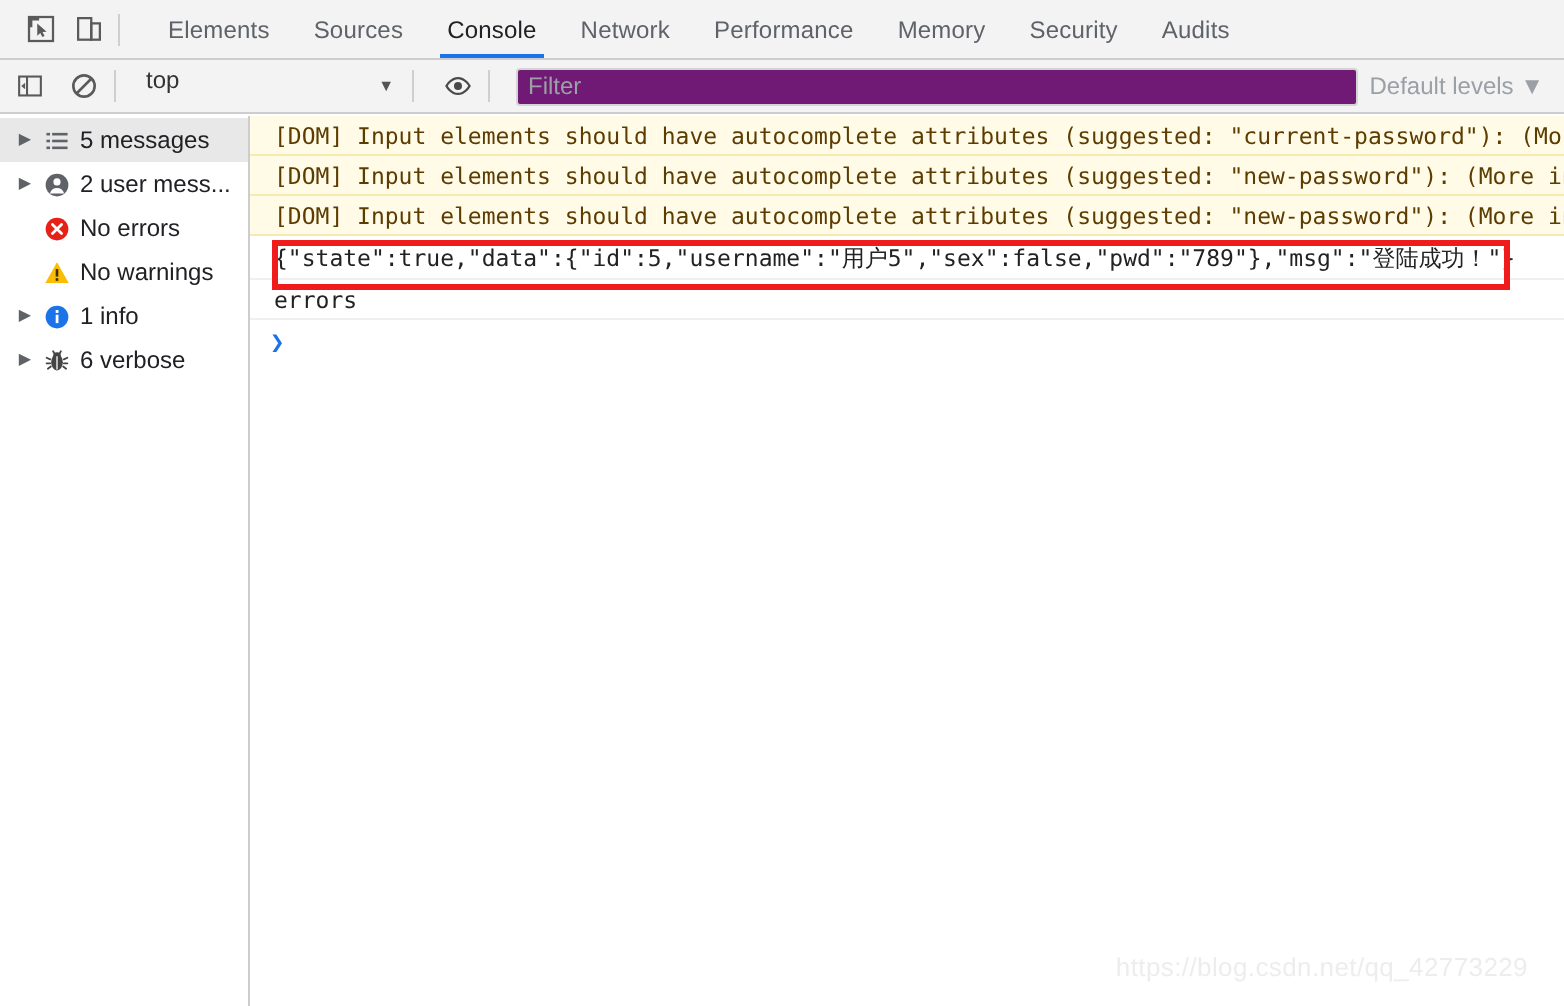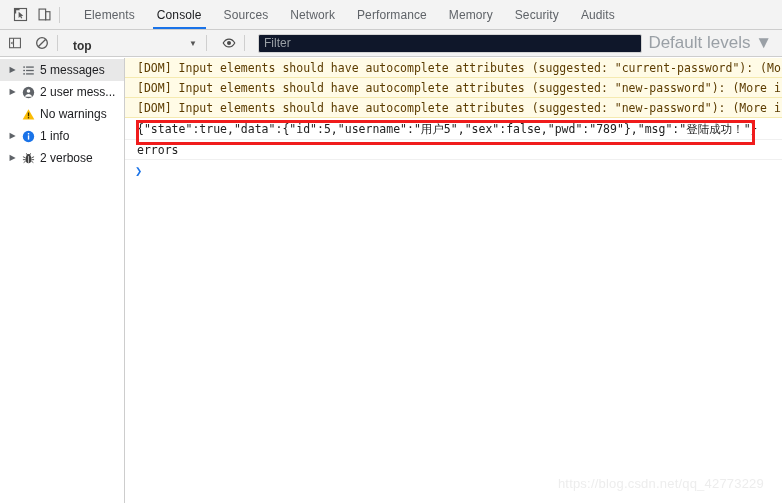--- a/index.html
+++ b/index.html
@@ -247,11 +247,11 @@
       <div class="tab">
           <span>Elements</span>
         </div>
+      <div class="tab">
+          <span>Sources</span>
+        </div>
       <div class="tab active">
           <span>Console</span>
-        </div>
-      <div class="tab">
-          <span>Sources</span>
         </div>
       <div class="tab">
           <span>Network</span>

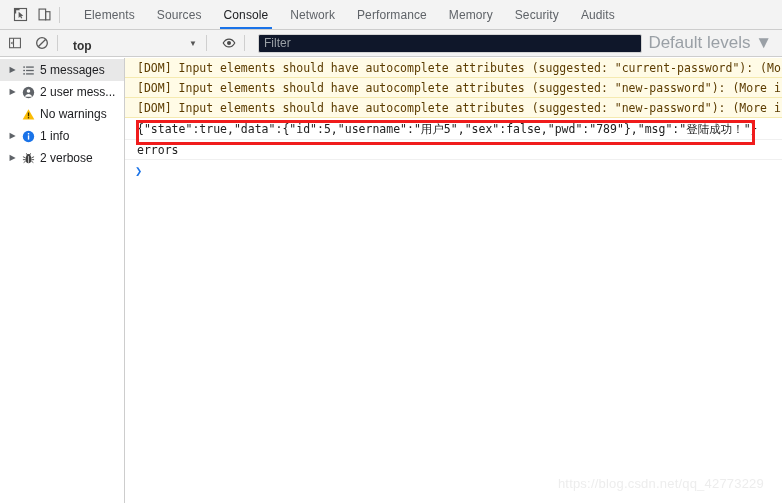--- a/index.html
+++ b/index.html
@@ -82,14 +82,13 @@
     margin-left: 3px;
   }
   .ctx-select {
-    display: flex; align-items: flex-end;
+    display: flex; align-items: flex-start;
     width: 130px;
     height: 20px;
     margin-left: 8px;
     font-size: 12px;
     color: #333;
     position: relative;
-    font-weight: bold;
   }
   .ctx-select .caret {
     position: absolute; right: 6px; top: 50%;

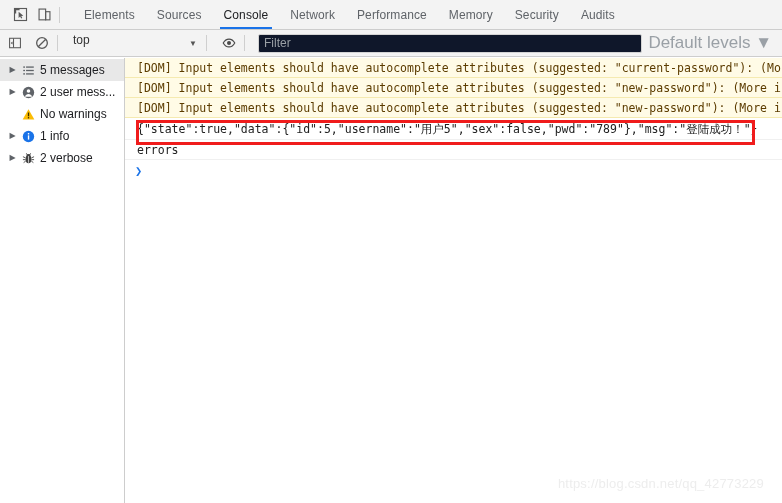--- a/index.html
+++ b/index.html
@@ -99,7 +99,7 @@
     flex: 1;
     height: 19px;
     margin: 0 6px;
-    background: #0f172a;
+    background: #701a75;
     border: 1px solid #d4d4d4;
     border-radius: 2px;
     font-size: 12px;

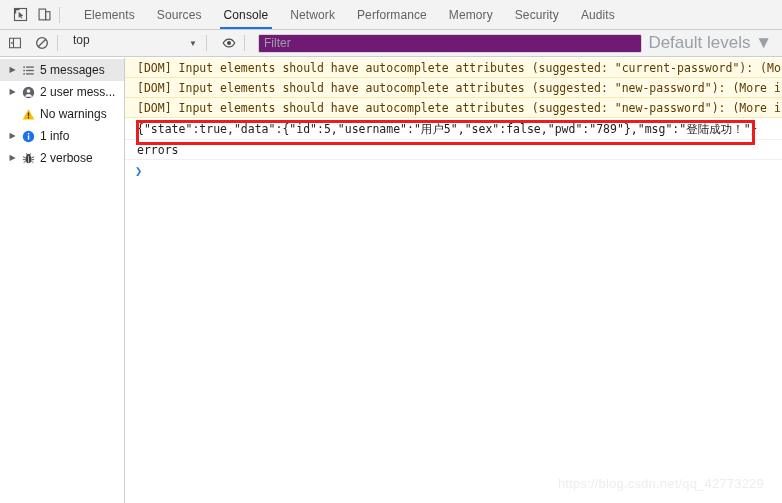--- a/index.html
+++ b/index.html
@@ -109,7 +109,7 @@
   }
   .filter-input .ph { color: #9aa0a6; }
   .levels {
-    font-size: 17px;
+    font-size: 12px;
     color: #9aa0a6;
     padding-right: 10px;
     white-space: nowrap;

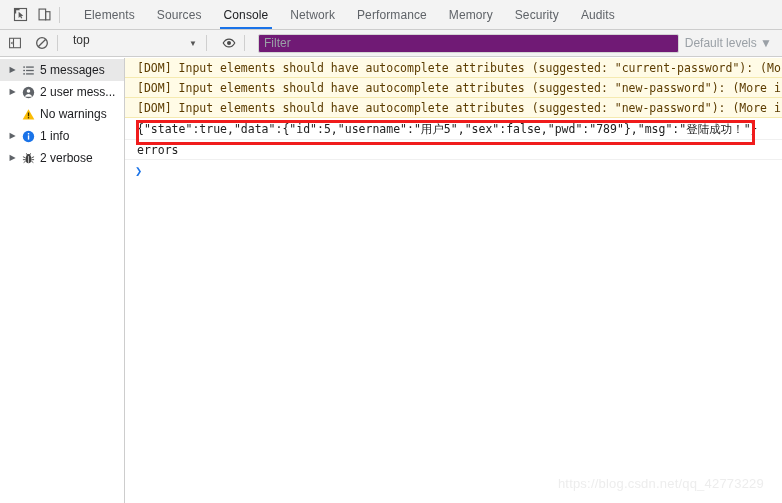--- a/index.html
+++ b/index.html
@@ -336,6 +336,16 @@
         <span class="slabel">2 user mess...</span>
       </div>
 
+      <div class="side-row">
+        <span class="arrow blank">▶</span>
+        <span class="sicon">
+          <svg width="13" height="13" viewBox="0 0 16 16">
+            <circle cx="8" cy="8" r="7" fill="#e62117"></circle>
+            <path d="M5.2 5.2 L10.8 10.8 M10.8 5.2 L5.2 10.8" stroke="#ffffff" stroke-width="1.7" stroke-linecap="round"></path>
+          </svg>
+        </span>
+        <span class="slabel">No errors</span>
+      </div>
 
       <div class="side-row">
         <span class="arrow blank">▶</span>

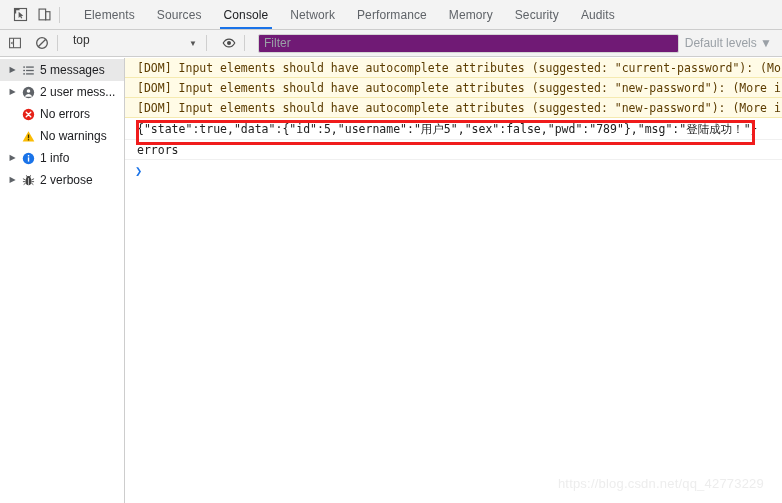--- a/index.html
+++ b/index.html
@@ -390,7 +390,7 @@
             <line x1="8" y1="5" x2="8" y2="13.3" stroke="#ffffff" stroke-width="0.8"></line>
           </svg>
         </span>
-        <span class="slabel">2 verbose</span>
+        <span class="slabel">6 verbose</span>
       </div>
     </div>
 

